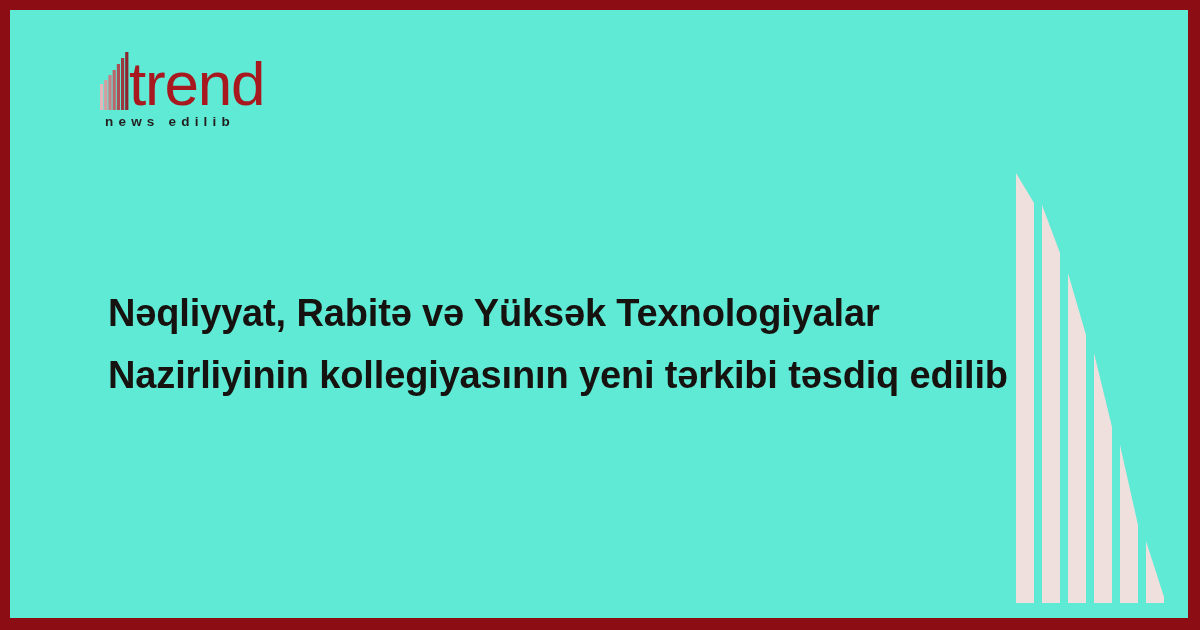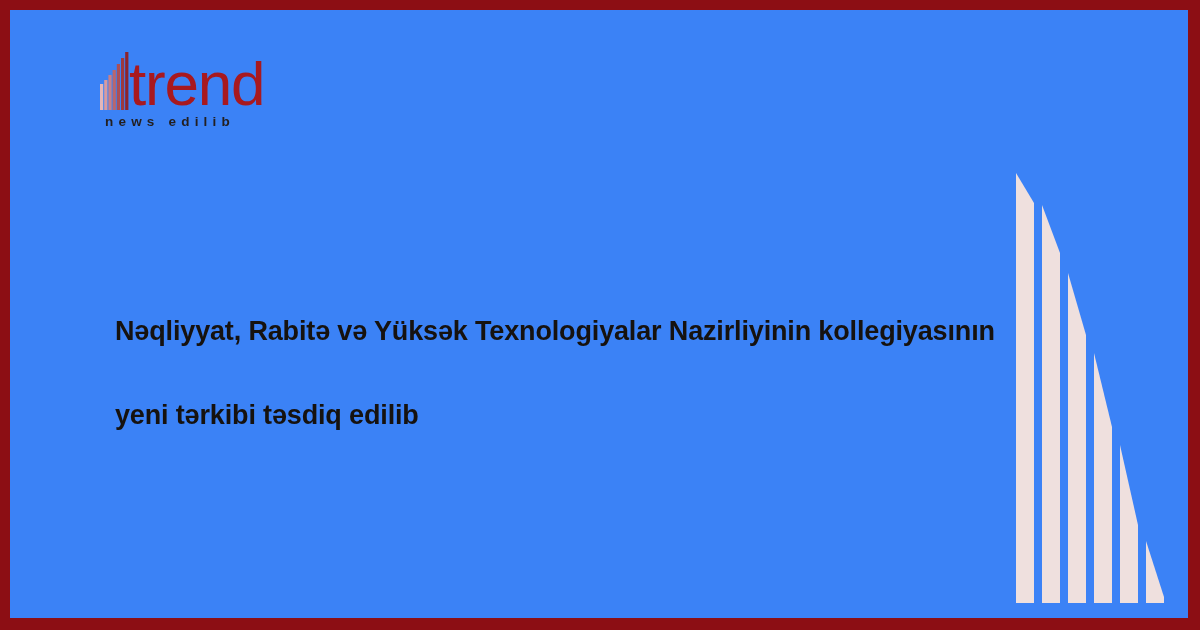--- a/index.html
+++ b/index.html
@@ -27,7 +27,7 @@
     position: relative;
     width: 100%;
     height: 100%;
-    background: #3b82f6;
+    background: #5eead4;
     overflow: hidden;
   }
 

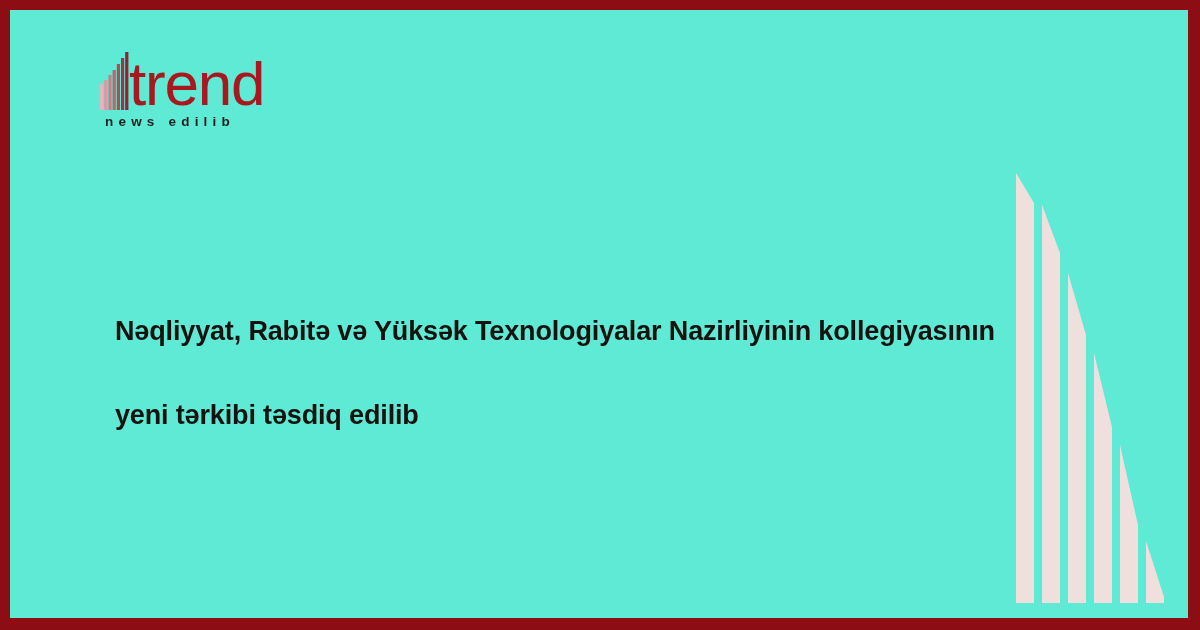--- a/index.html
+++ b/index.html
@@ -78,10 +78,10 @@
     left: 98px;
     top: 272px;
     width: 900px;
-    margin: 7px;
-    font-size: 27px;
+    margin: 0;
+    font-size: 38px;
     font-weight: 700;
-    line-height: 84px;
+    line-height: 62px;
     letter-spacing: -0.15px;
     color: #16120f;
   }

